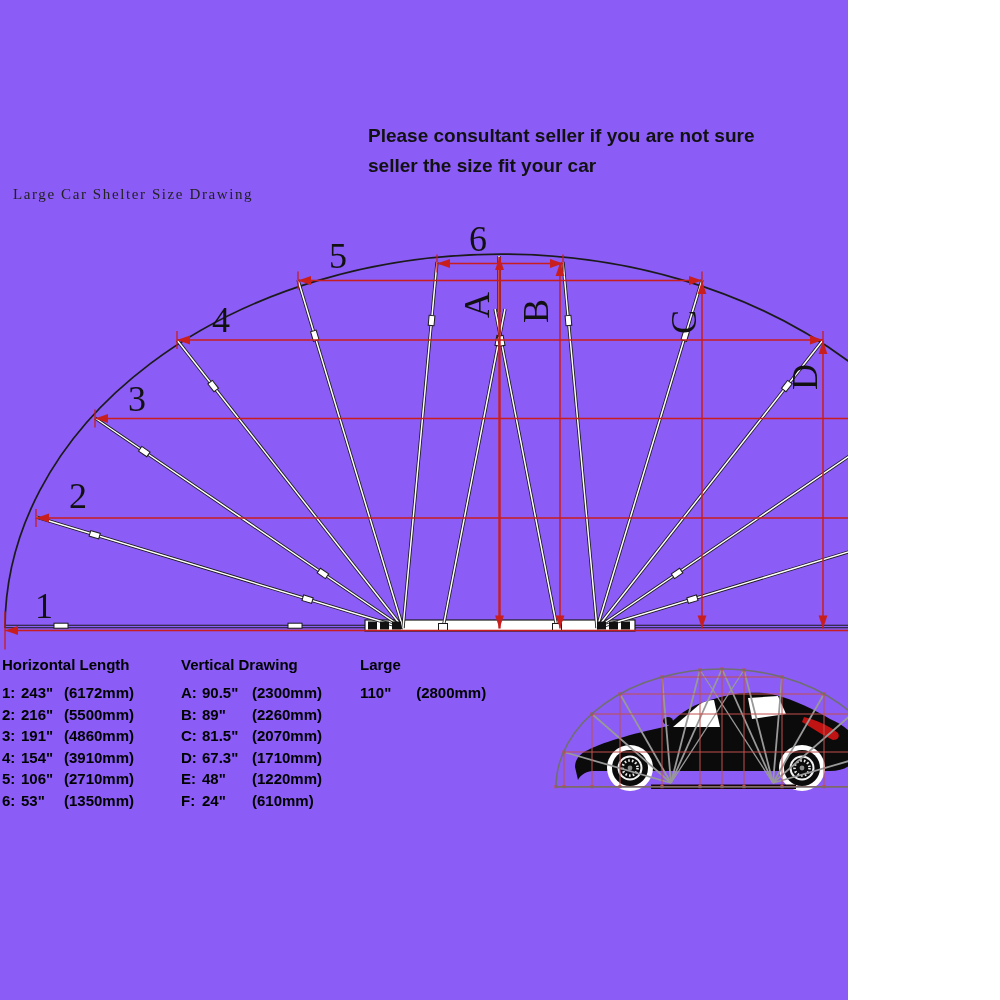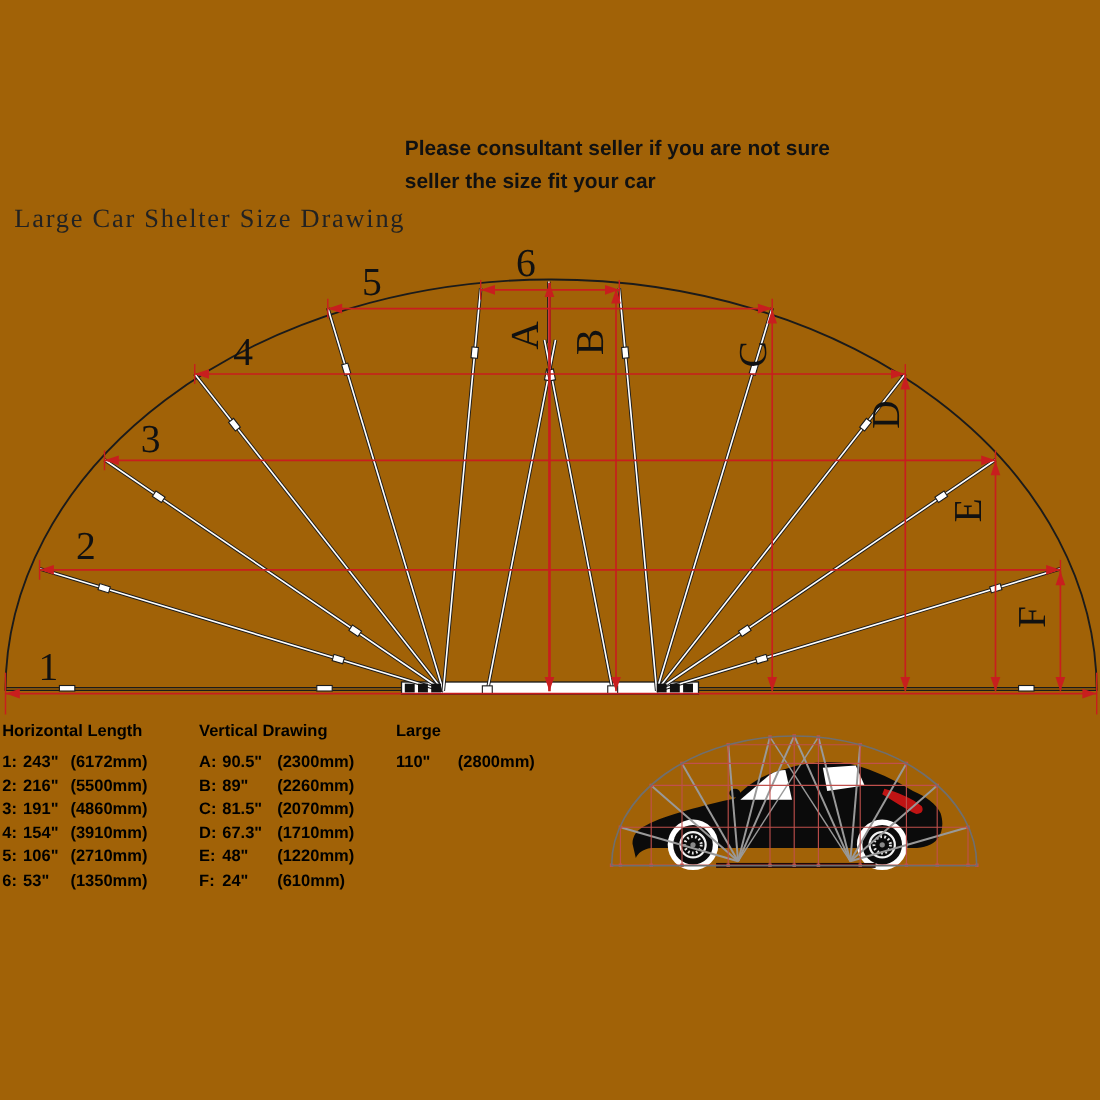--- a/index.html
+++ b/index.html
@@ -3,7 +3,7 @@
 <meta charset="utf-8">
 <style>
   html,body{margin:0;padding:0;background:#fff;}
-  .canvas{position:relative;width:1000px;height:1000px;background:#a16207;overflow:hidden;
+  .canvas{position:relative;width:848px;height:1000px;background:#8b5cf6;overflow:hidden;
           font-family:"Liberation Sans",sans-serif;}
   #art{position:absolute;left:0;top:0;}
   .note{position:absolute;left:368px;top:121px;font-weight:bold;font-size:19px;

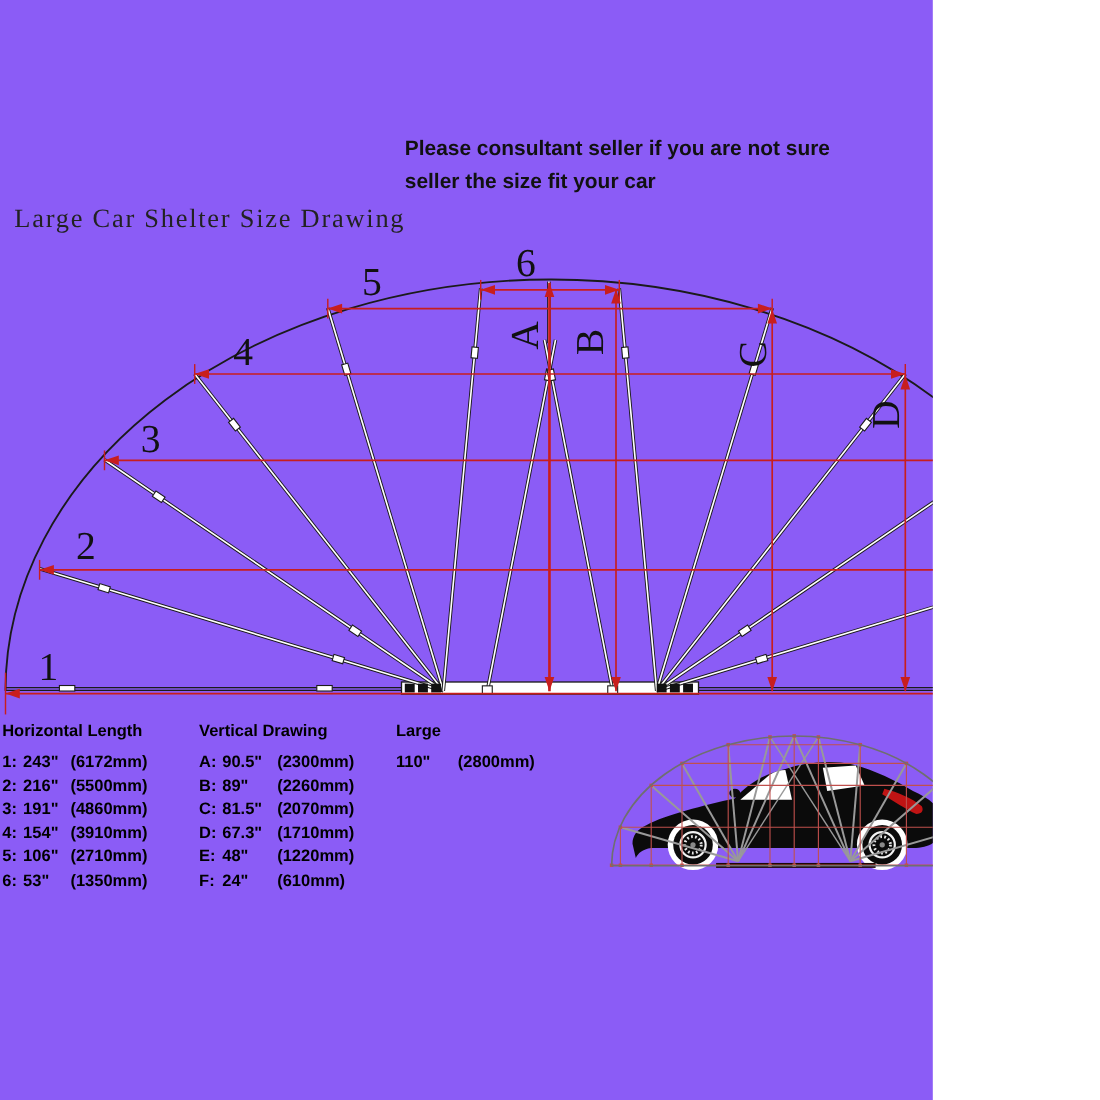--- a/index.html
+++ b/index.html
@@ -9,7 +9,7 @@
   .note{position:absolute;left:368px;top:121px;font-weight:bold;font-size:19px;
         line-height:30px;color:#111;white-space:nowrap;}
   .drawing-title{position:absolute;left:13px;top:186px;font-family:"Liberation Serif",serif;
-        font-size:24px;letter-spacing:1.6px;color:#222;white-space:nowrap;}
+        font-size:15px;letter-spacing:1.6px;color:#222;white-space:nowrap;}
   .dlabel{position:absolute;font-family:"Liberation Serif",serif;font-size:36px;color:#111;
         transform:translate(-50%,-50%);line-height:1;}
   .dlabel.rot{transform:translate(-50%,-50%) rotate(-90deg);}

